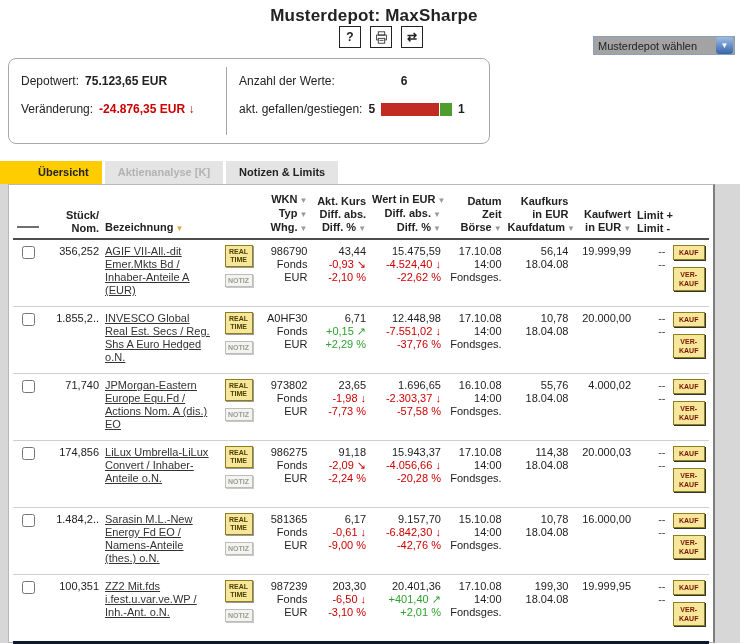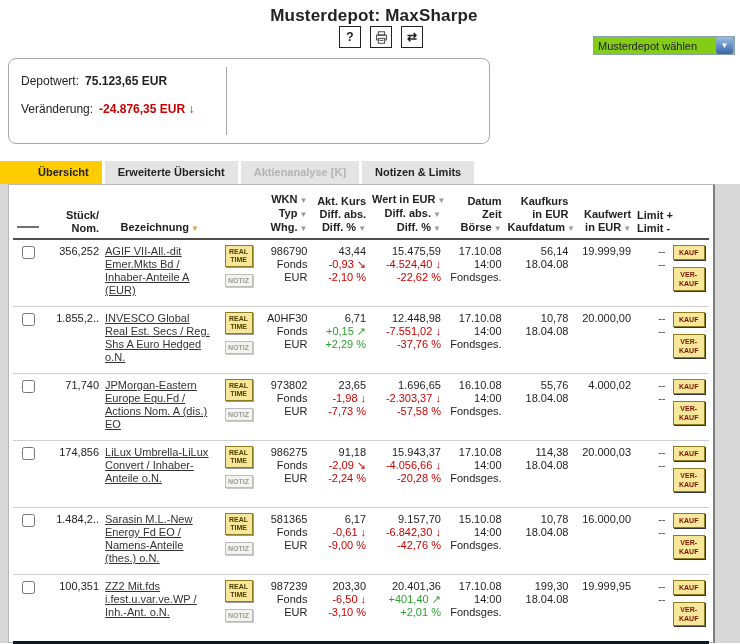--- a/index.html
+++ b/index.html
@@ -15,7 +15,7 @@
     font-weight:bold; color:#222; cursor:pointer; }
 
   .depot-select { position:absolute; top:36px; right:5px; width:142px; height:19px;
-    border:1px solid #8aa0b8; background:#84cc16; display:flex; align-items:center; cursor:pointer; }
+    border:1px solid #8aa0b8; background:#a3a3a3; display:flex; align-items:center; cursor:pointer; }
   .depot-select .sel-txt { flex:1; padding:0 4px; white-space:nowrap; }
   .depot-select .sel-btn { width:17px; height:17px; border-radius:3px; margin-right:1px;
     background:linear-gradient(#9dbde6,#3565a8); color:#fff; font-size:8px;

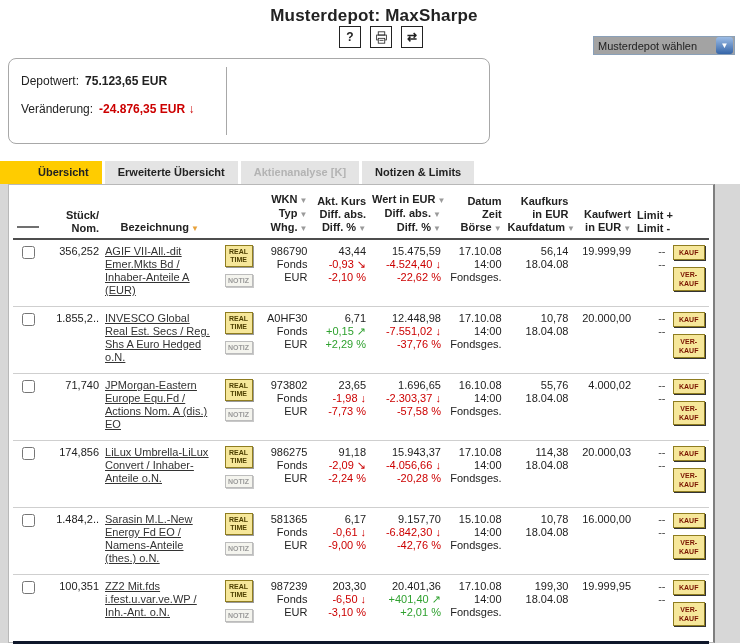--- a/index.html
+++ b/index.html
@@ -124,6 +124,19 @@
       <span class="sum-value neg">-24.876,35 EUR ↓</span>
     </div>
   </div>
+  <div class="sum-col">
+    <div class="sum-row">
+      <span class="sum-label">Anzahl der Werte:</span>
+      <span class="sum-value" style="margin-left:60px">6</span>
+    </div>
+    <div class="sum-row">
+      <span class="sum-label">akt. gefallen/gestiegen:</span>
+      <span class="bar-num">5</span>
+      <span class="bar-red" id="bar-red" style="width: 58px; background: rgb(194, 43, 34);"></span>
+      <span class="bar-green" id="bar-green" style="width: 12px; background: rgb(79, 158, 45);"></span>
+      <span class="bar-num">1</span>
+    </div>
+  </div>
 </div>
 
 <div class="tabbar">

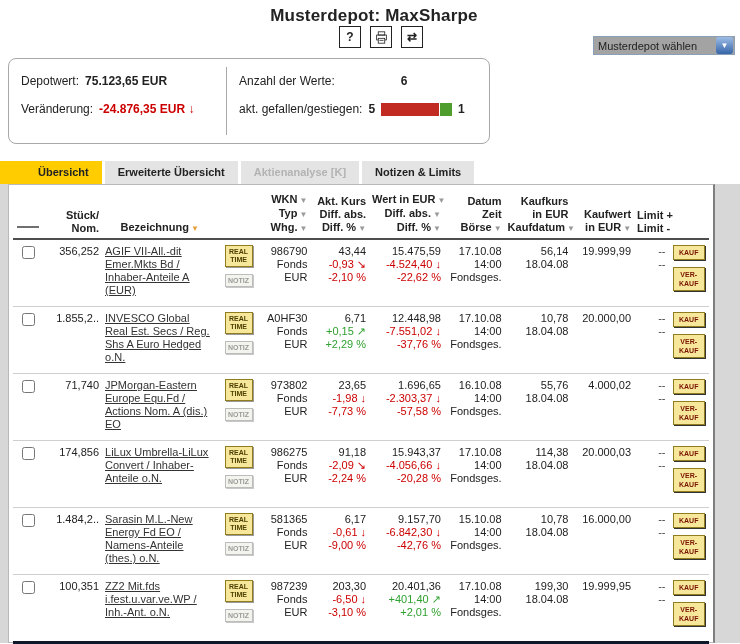--- a/index.html
+++ b/index.html
@@ -141,7 +141,6 @@
 
 <div class="tabbar">
     <div class="tab active">Übersicht</div>
-    <div class="tab">Erweiterte Übersicht</div>
     <div class="tab disabled">Aktienanalyse [K]</div>
     <div class="tab">Notizen &amp; Limits</div>
   </div>

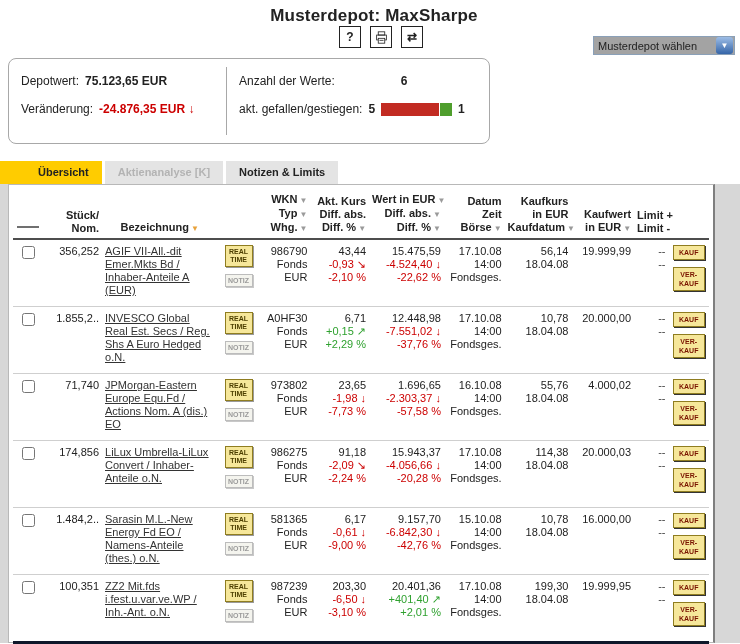--- a/index.html
+++ b/index.html
@@ -48,7 +48,7 @@
   table { width:696px; border-collapse:collapse; table-layout:fixed; }
   th { vertical-align:bottom; text-align:right; font-size:11px; font-weight:bold;
     padding:2px 3px 3px; border-bottom:2px solid #4d4d4d; line-height:13px; white-space:nowrap; }
-  th.a-l { text-align:center; } th.a-c { text-align:center; }
+  th.a-l { text-align:left; } th.a-c { text-align:center; }
   td { vertical-align:top; text-align:right; padding:5px 3px 8px; line-height:13px;
     border-bottom:1px solid #cfcfcf; white-space:nowrap; }
   tbody tr:last-child td { border-bottom:3px solid #0f172a; }

